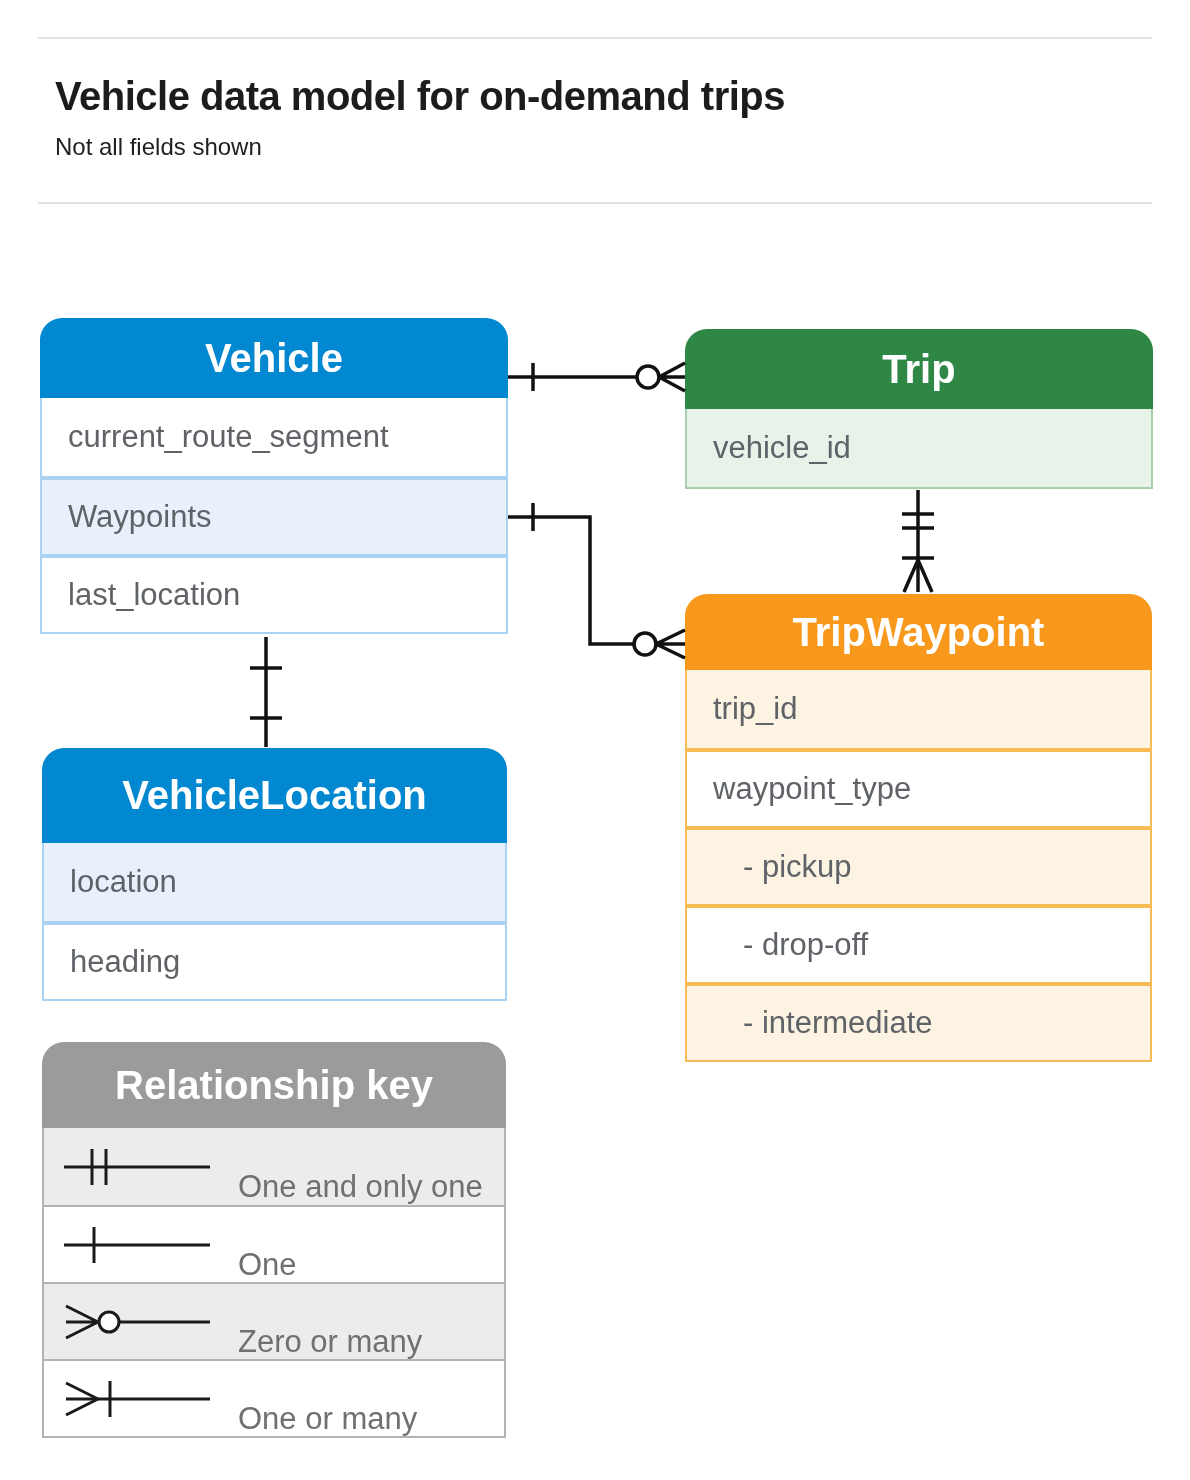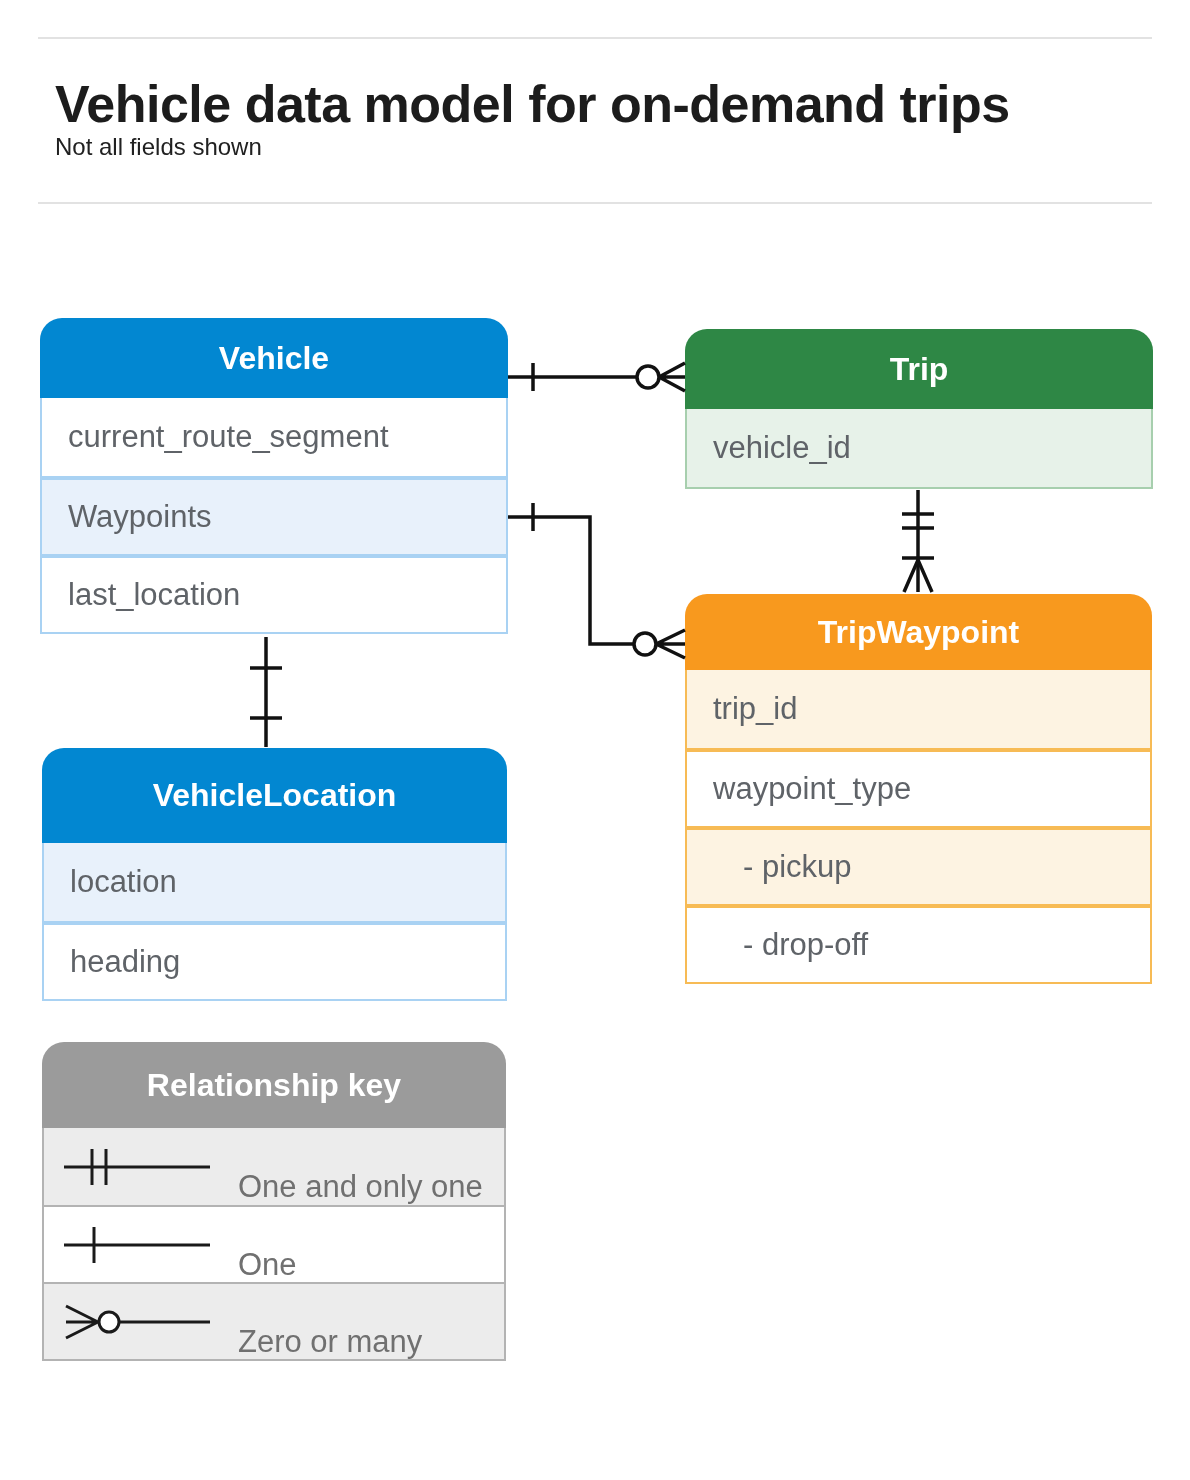--- a/index.html
+++ b/index.html
@@ -15,7 +15,7 @@
     font-family:"Liberation Sans","DejaVu Sans",sans-serif;overflow:hidden;
   }
   .hairline{position:absolute;left:38px;width:1114px;height:2px;background:#e2e2e2;}
-  .page-title{position:absolute;left:55px;top:74px;font-size:52px;font-weight:700;color:#1c1c1c;letter-spacing:-0.5px;}
+  .page-title{position:absolute;left:55px;top:74px;font-size:40px;font-weight:700;color:#1c1c1c;letter-spacing:-0.5px;}
   .page-subtitle{position:absolute;left:55px;top:133px;font-size:24px;color:#212121;}
 
   .table{position:absolute;}

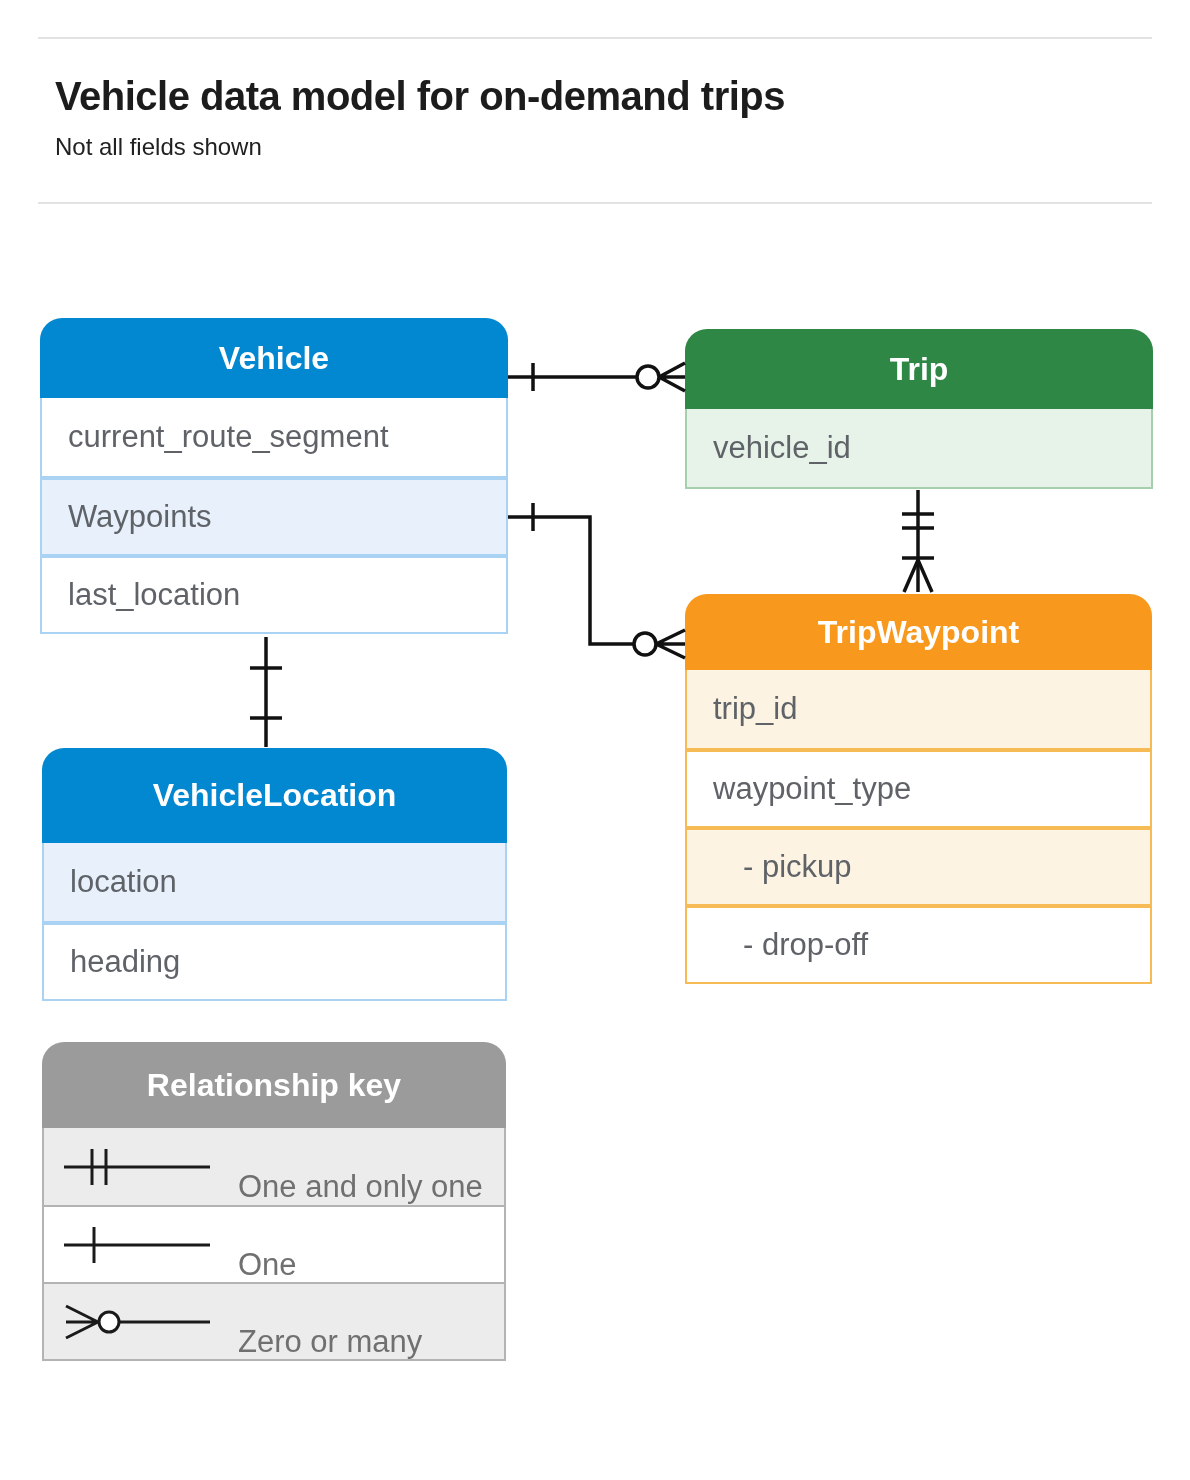--- a/index.html
+++ b/index.html
@@ -21,7 +21,7 @@
   .table{position:absolute;}
   .t-header{
     height:80px;display:flex;align-items:center;justify-content:center;
-    border-radius:22px 22px 0 0;color:#ffffff;font-size:32px;font-weight:700;
+    border-radius:22px 22px 0 0;color:#ffffff;font-size:40px;font-weight:700;
   }
   .t-body{border:2px solid #ccc;border-top:none;background:#fff;}
   .t-row{

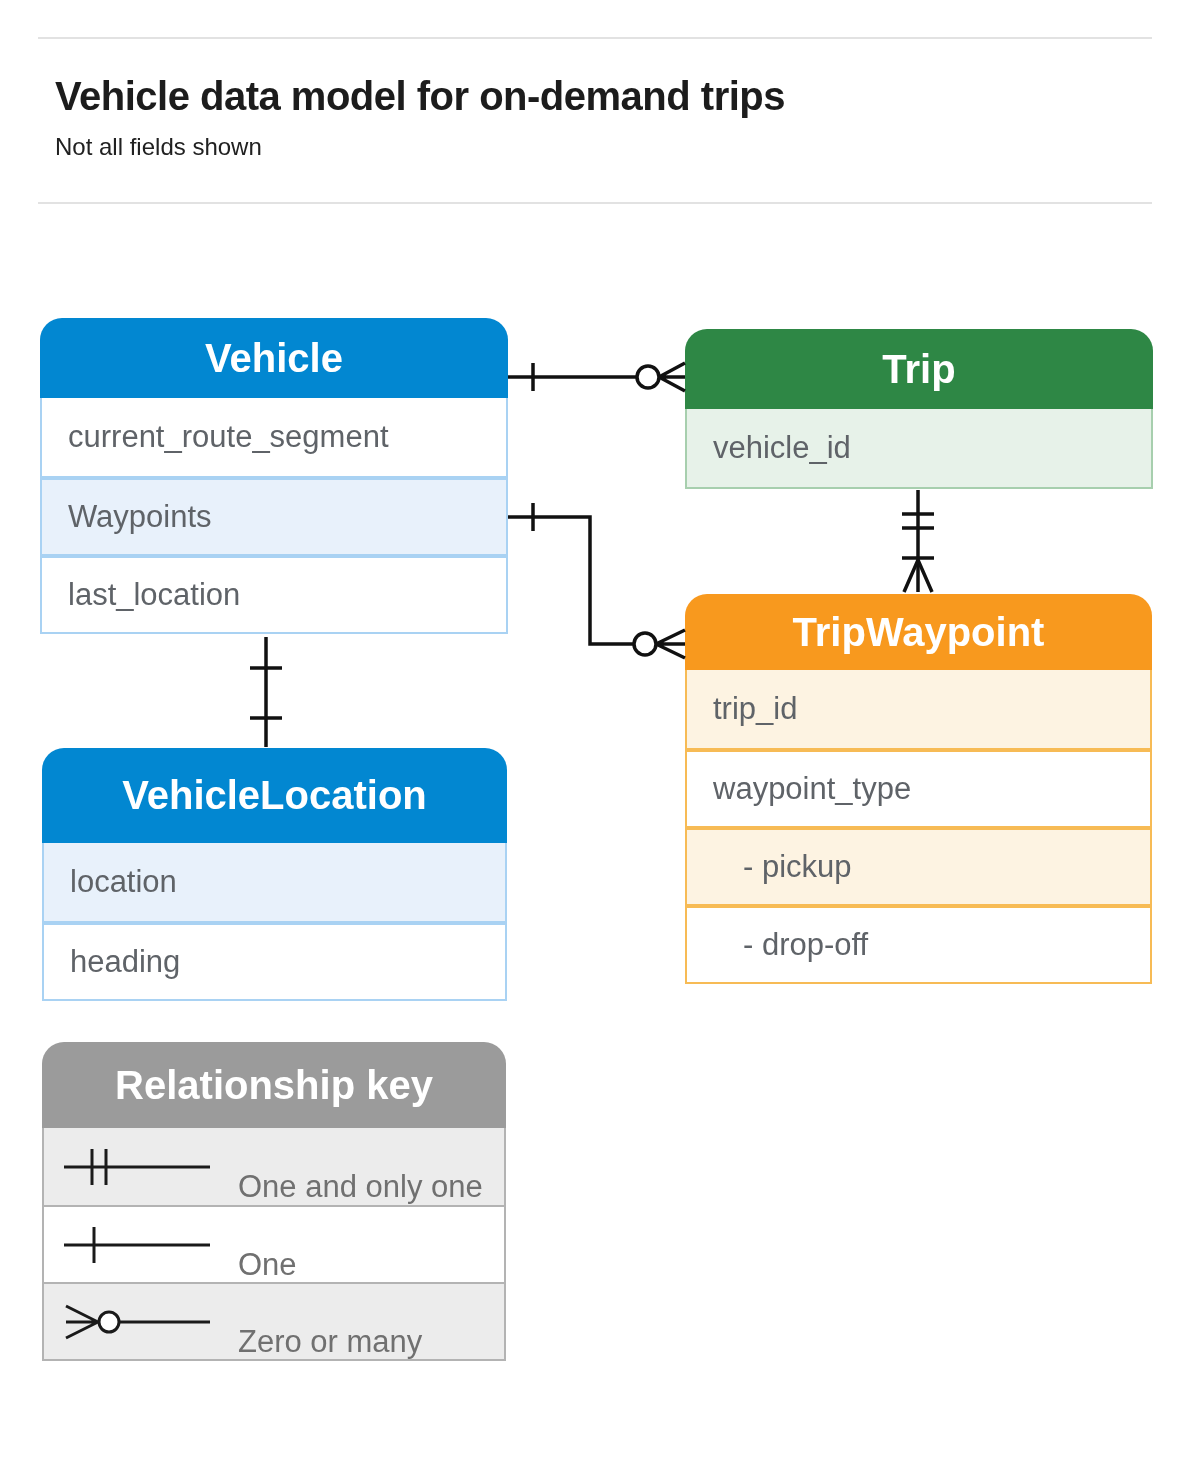--- a/index.html
+++ b/index.html
@@ -92,6 +92,7 @@
     <div class="t-row">waypoint_type</div>
     <div class="t-row hl indent">- pickup</div>
     <div class="t-row indent">- drop-off</div>
+    <div class="t-row hl indent">- intermediate</div>
   </div>
 </div>
 

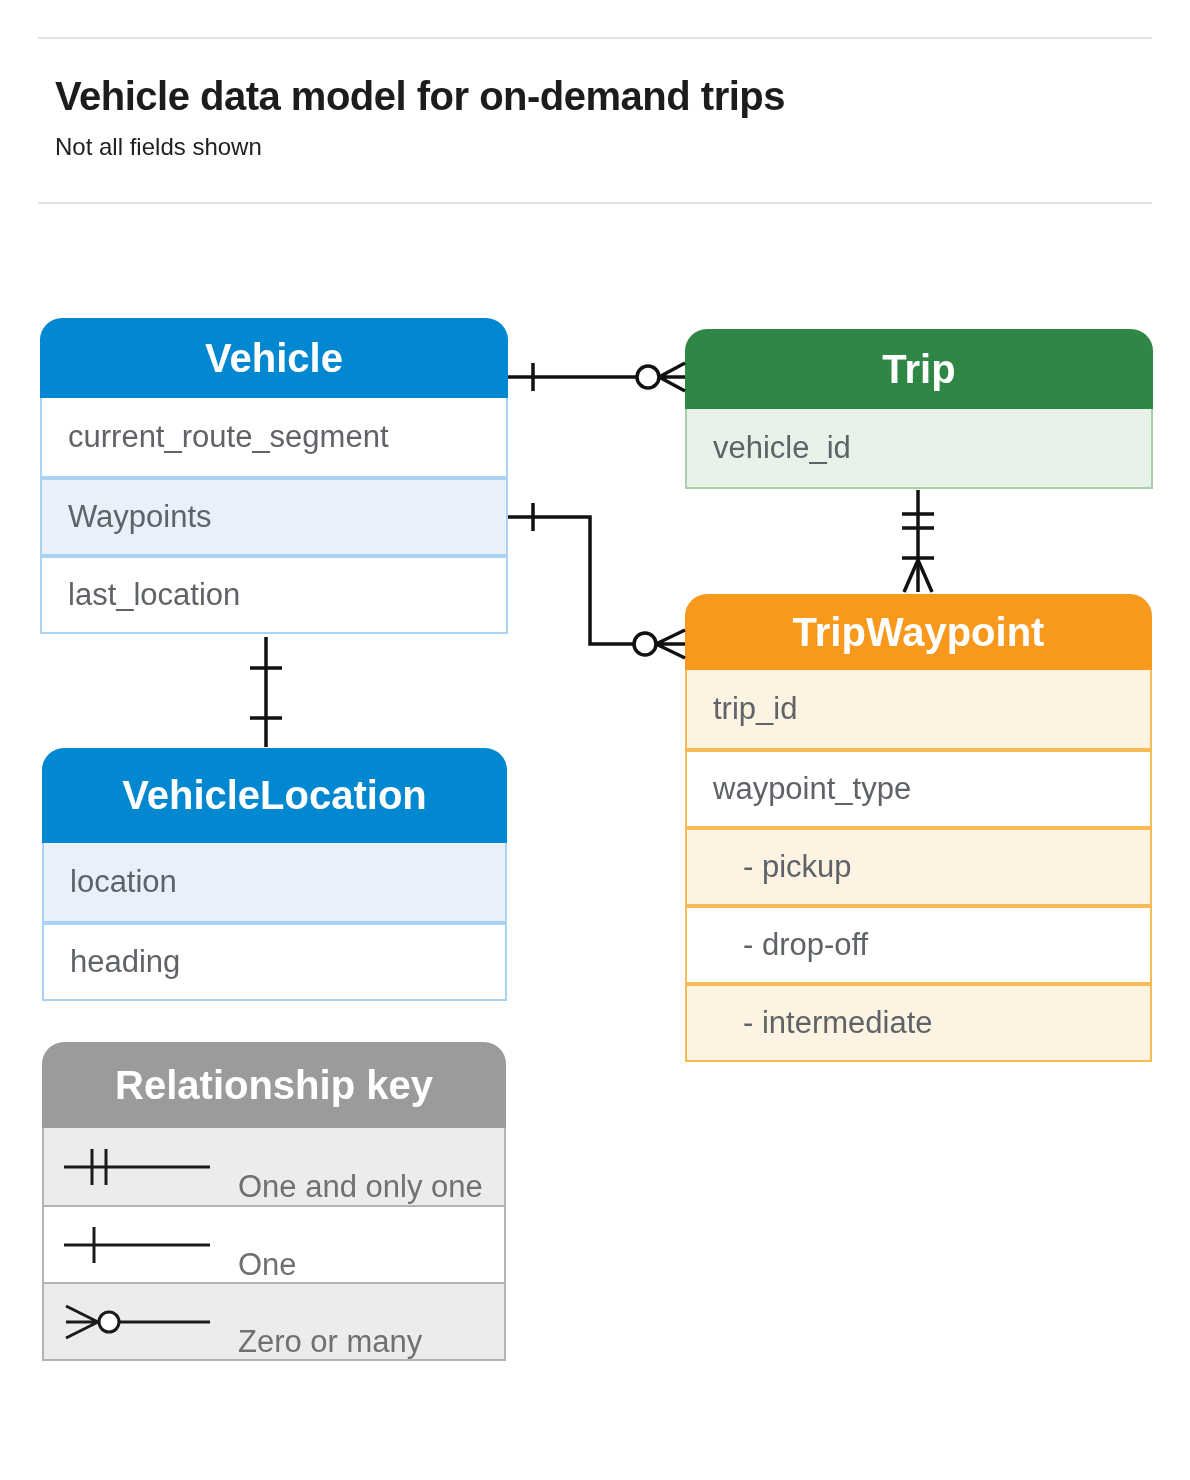--- a/index.html
+++ b/index.html
@@ -135,6 +135,16 @@
       </span>
       <span class="key-label">Zero or many</span>
     </div>
+    <div class="t-row">
+      <span class="key-symbol">
+        <svg width="150" height="56" viewBox="0 0 150 56">
+            <path d="M36,28 L4,12 M36,28 L4,44"></path>
+            <path d="M4,28 H148"></path>
+            <path d="M48,10 V46"></path>
+          </svg>
+      </span>
+      <span class="key-label">One or many</span>
+    </div>
   </div>
 </div>
 

